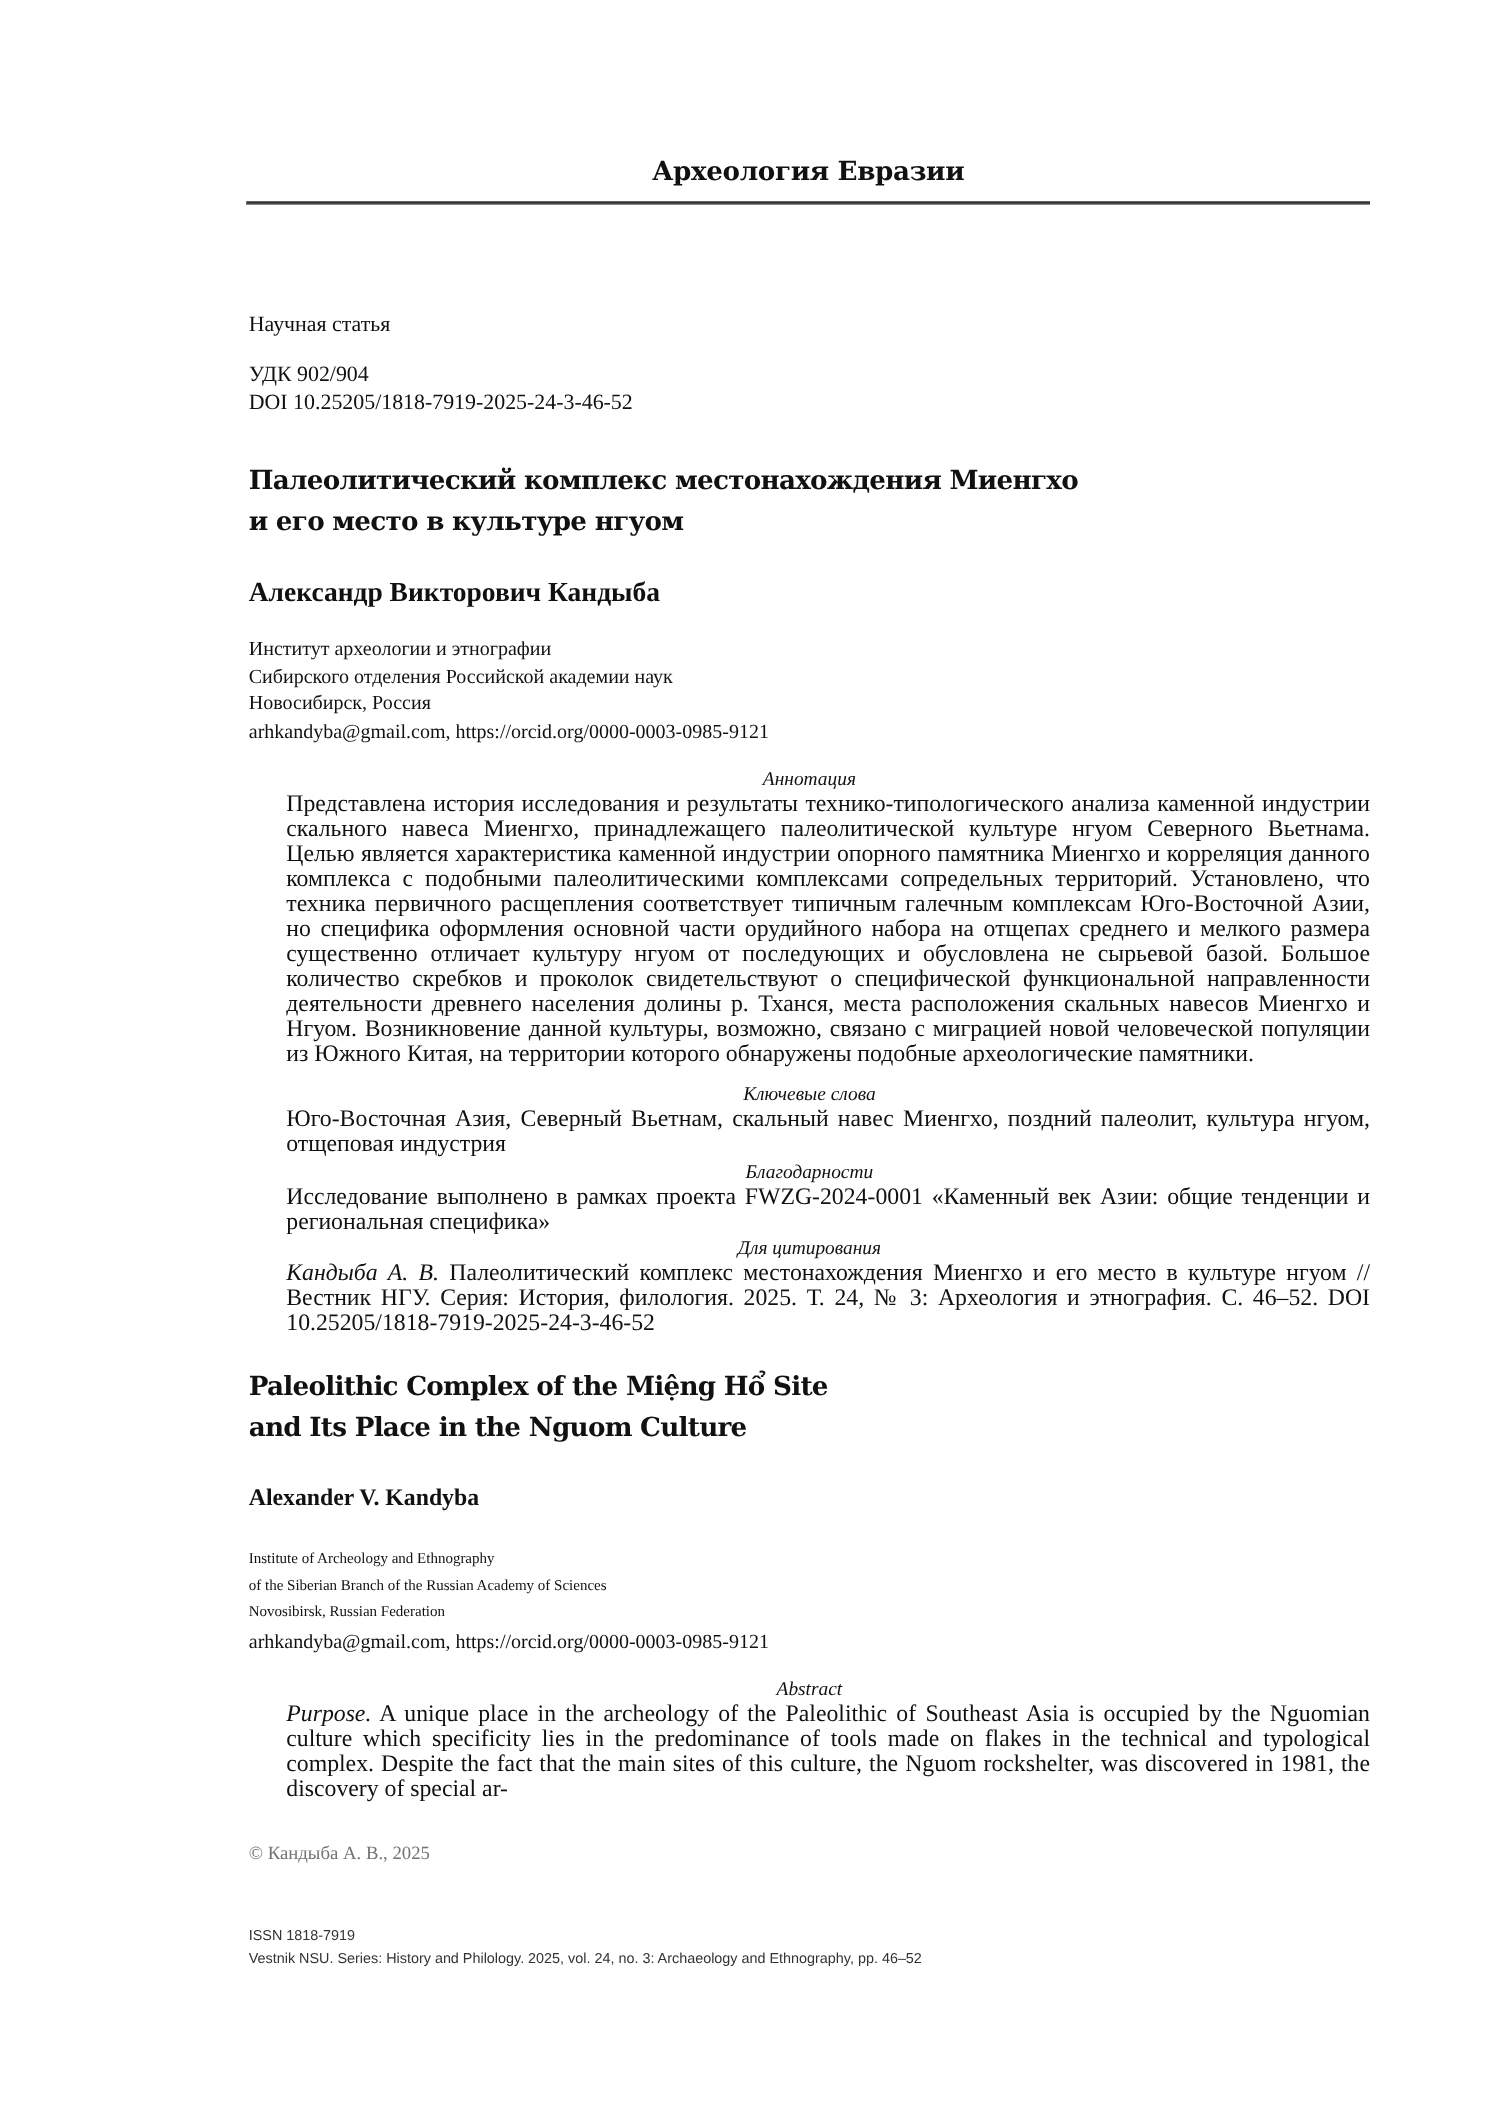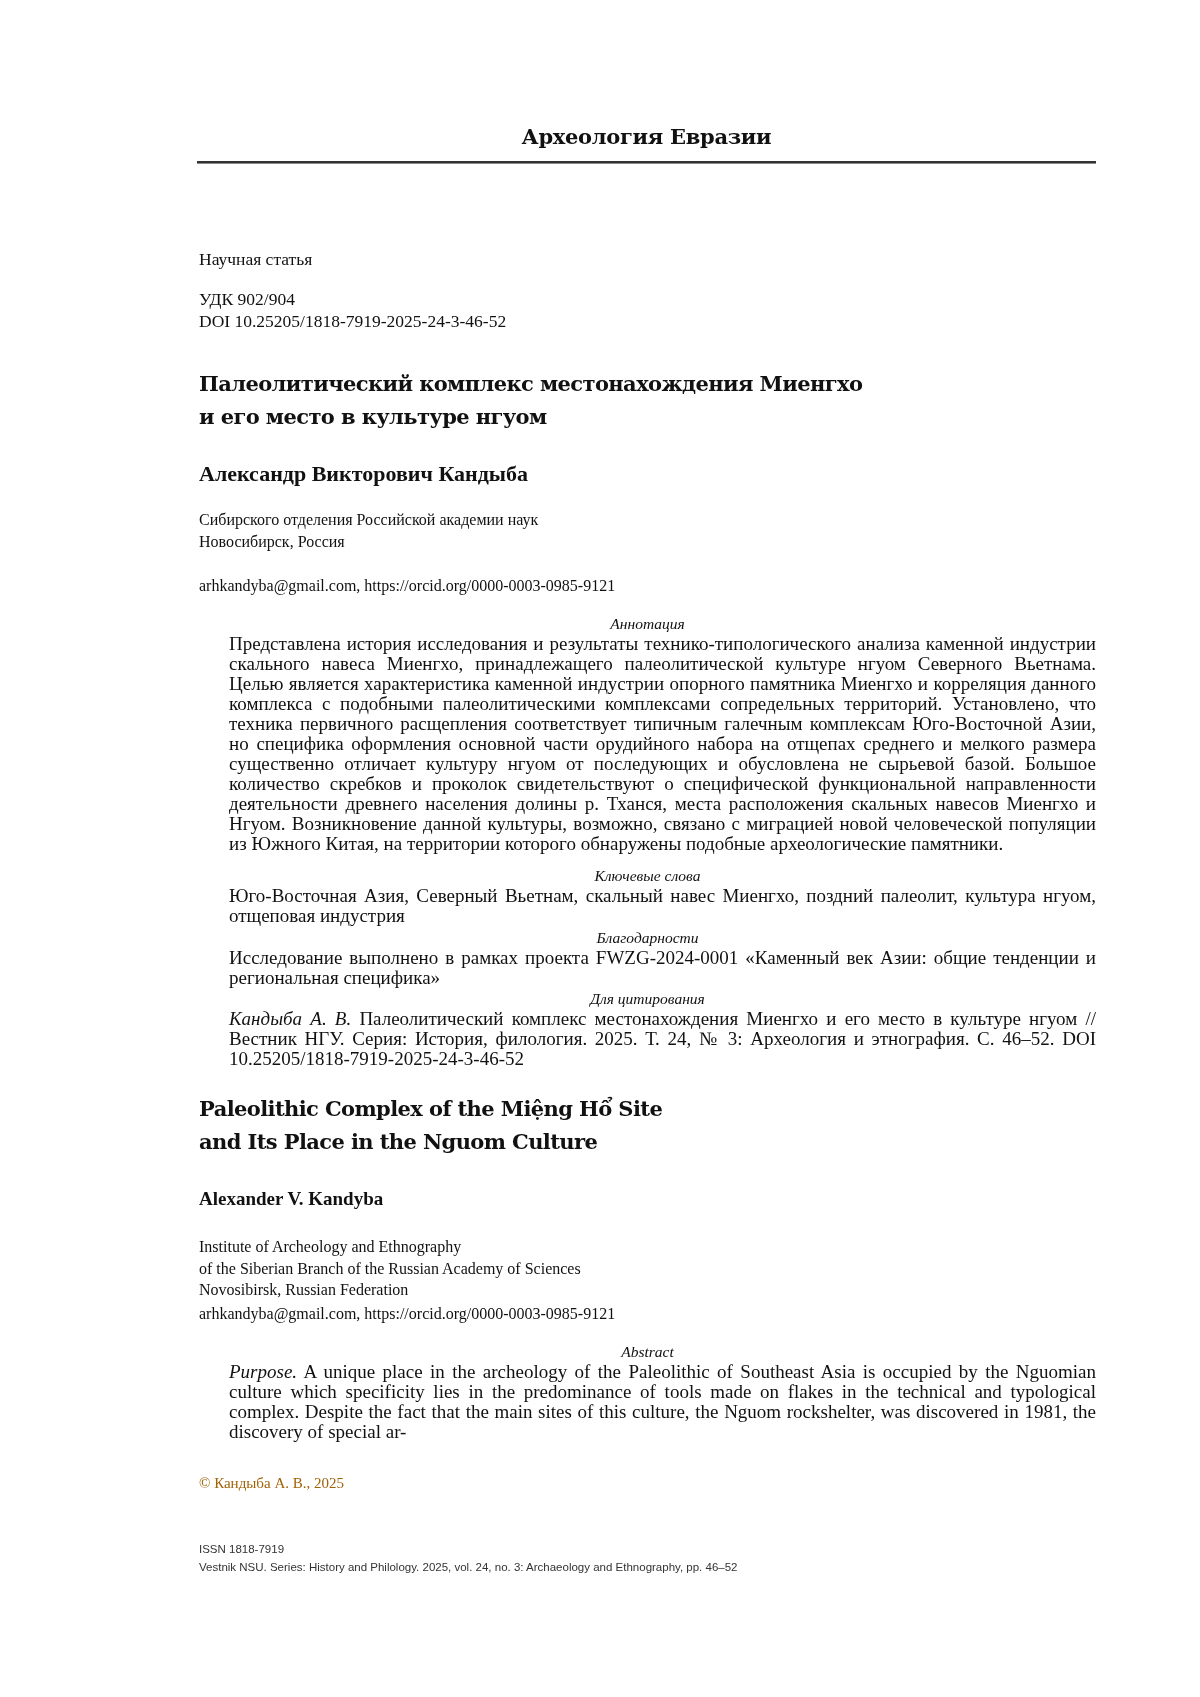--- a/index.html
+++ b/index.html
@@ -62,6 +62,7 @@
   <div class="block author-ru">Александр Викторович Кандыба</div>
 
   <div class="block affil">
+    <span class="line">Институт археологии и этнографии</span>
     <span class="line">Сибирского отделения Российской академии наук</span>
     <span class="line">Новосибирск, Россия</span>
   </div>

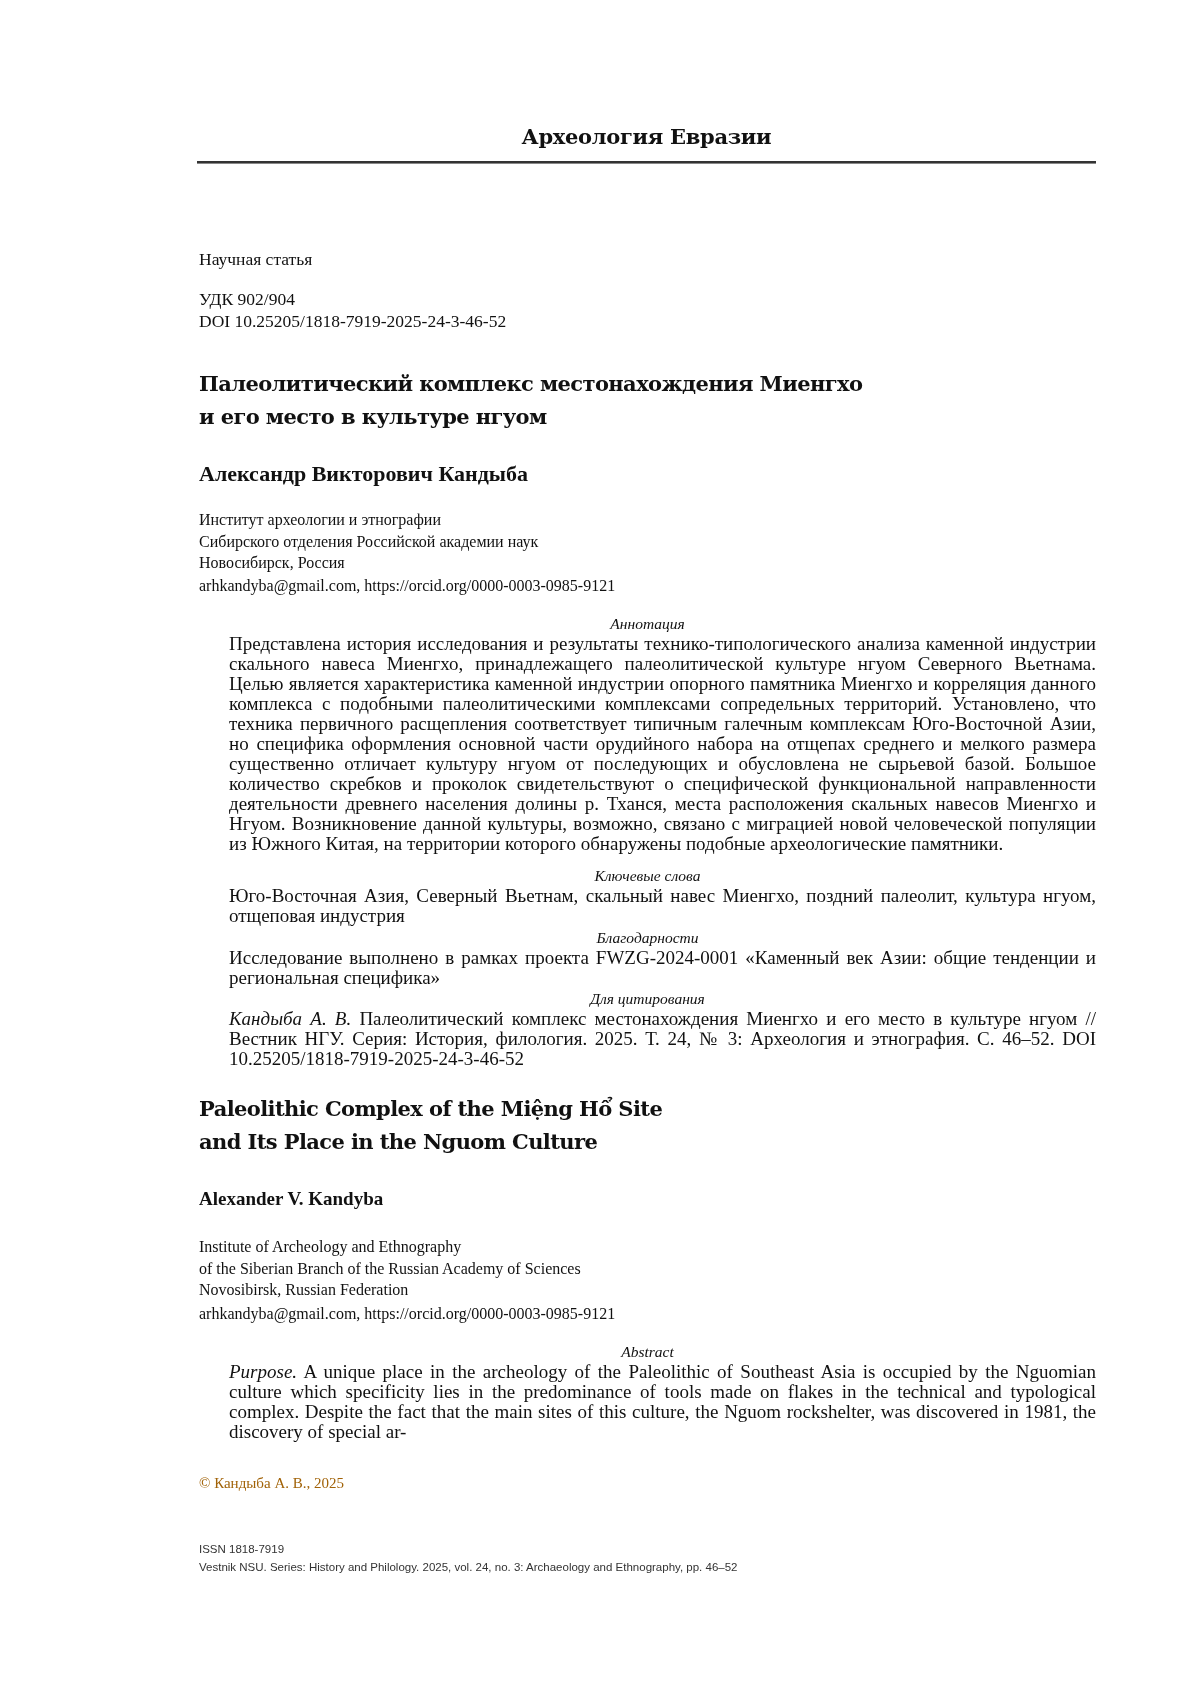--- a/index.html
+++ b/index.html
@@ -32,7 +32,7 @@
 
   .title-en { top: 1092px; font-family: "DejaVu Serif", serif; font-weight: bold; font-size: 21px; line-height: 33px; letter-spacing: -0.6px; }
   .author-en { top: 1188px; font-family: "Liberation Serif", serif; font-weight: bold; font-size: 19px; }
-  .affil-en { top: 1236px; font-size: 16px; line-height: 21.5px; }
+  .affil-en { top: 1236px; font-size: 12px; line-height: 21.5px; }
   .contact-en { top: 1305px; font-size: 16px; }
   .abstract { top: 1342px; }
 

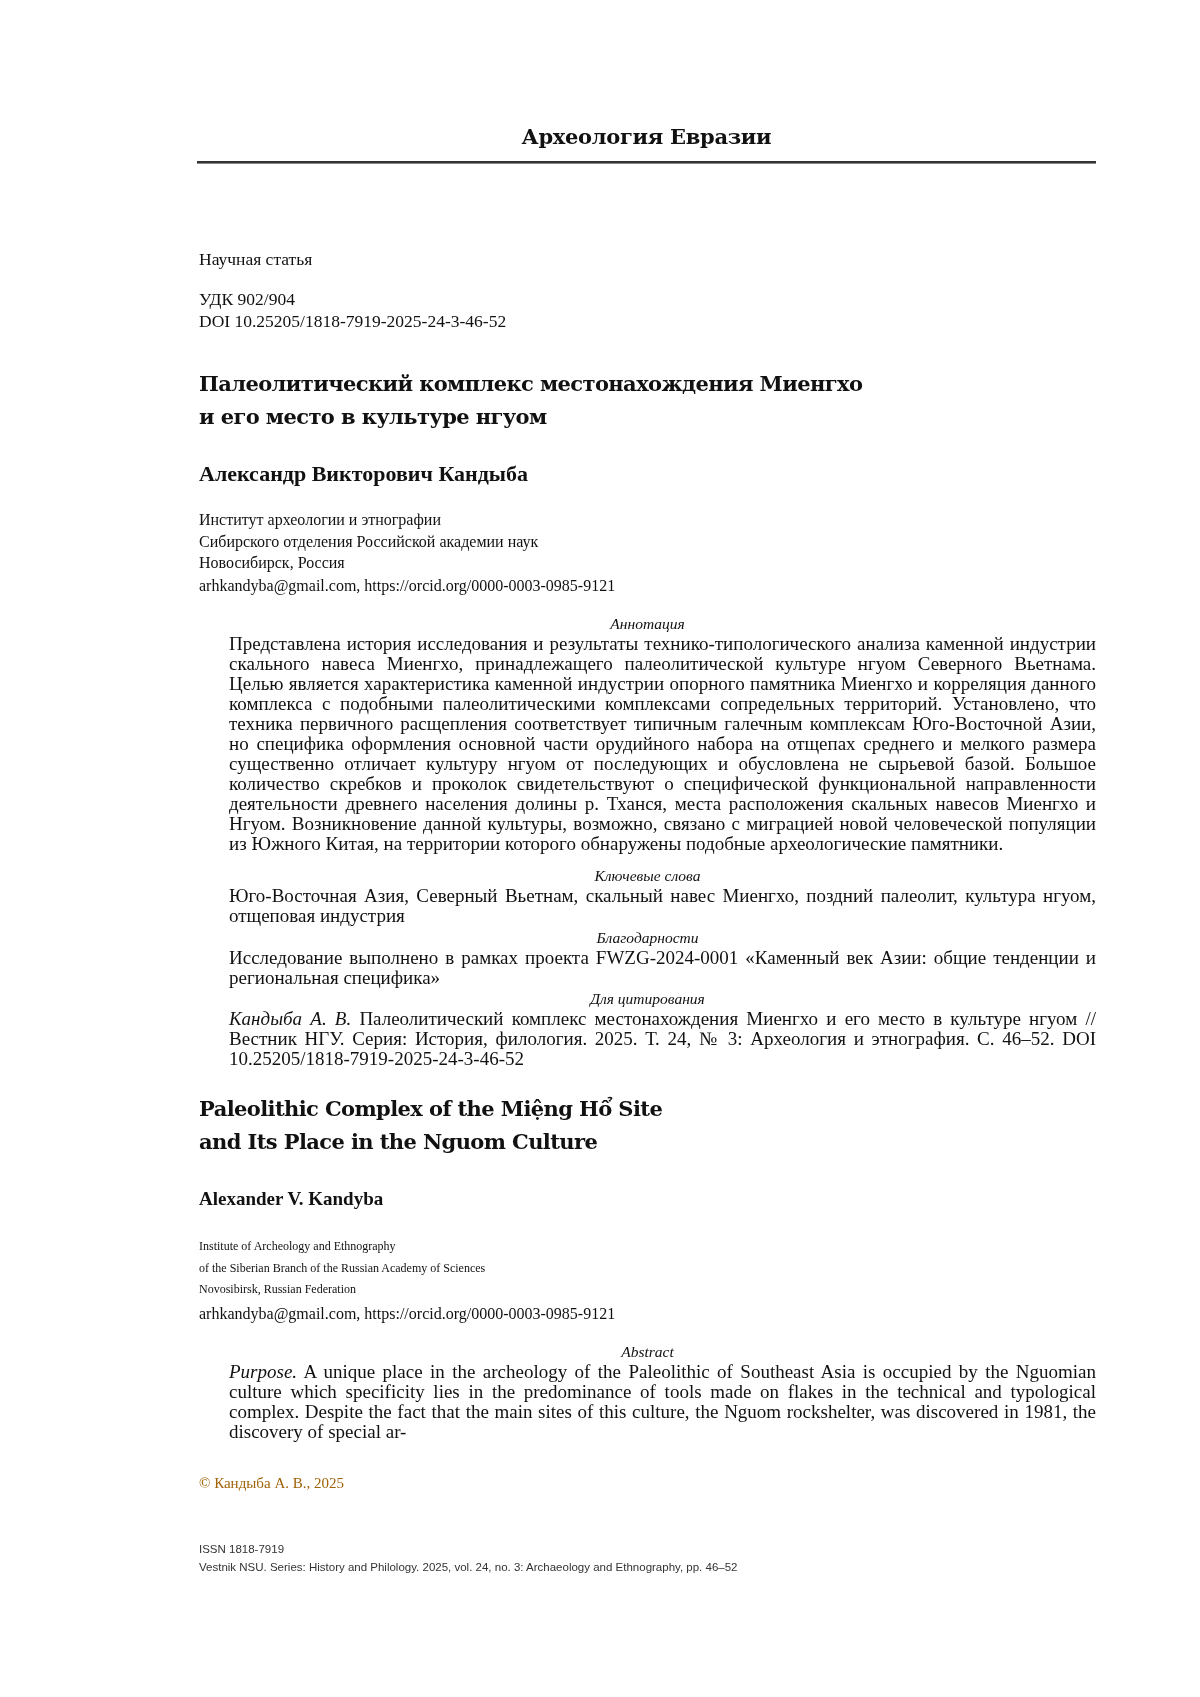--- a/index.html
+++ b/index.html
@@ -36,7 +36,7 @@
   .contact-en { top: 1305px; font-size: 16px; }
   .abstract { top: 1342px; }
 
-  .copyright { top: 1475px; font-size: 15px; color: #a16207; }
+  .copyright { top: 1475px; font-size: 15px; color: #737373; }
   .footer { top: 1540px; font-size: 11.5px; line-height: 18px; color: #333; font-family: Liberation Sans, sans-serif; }
 
   .italic { font-style: italic; }

